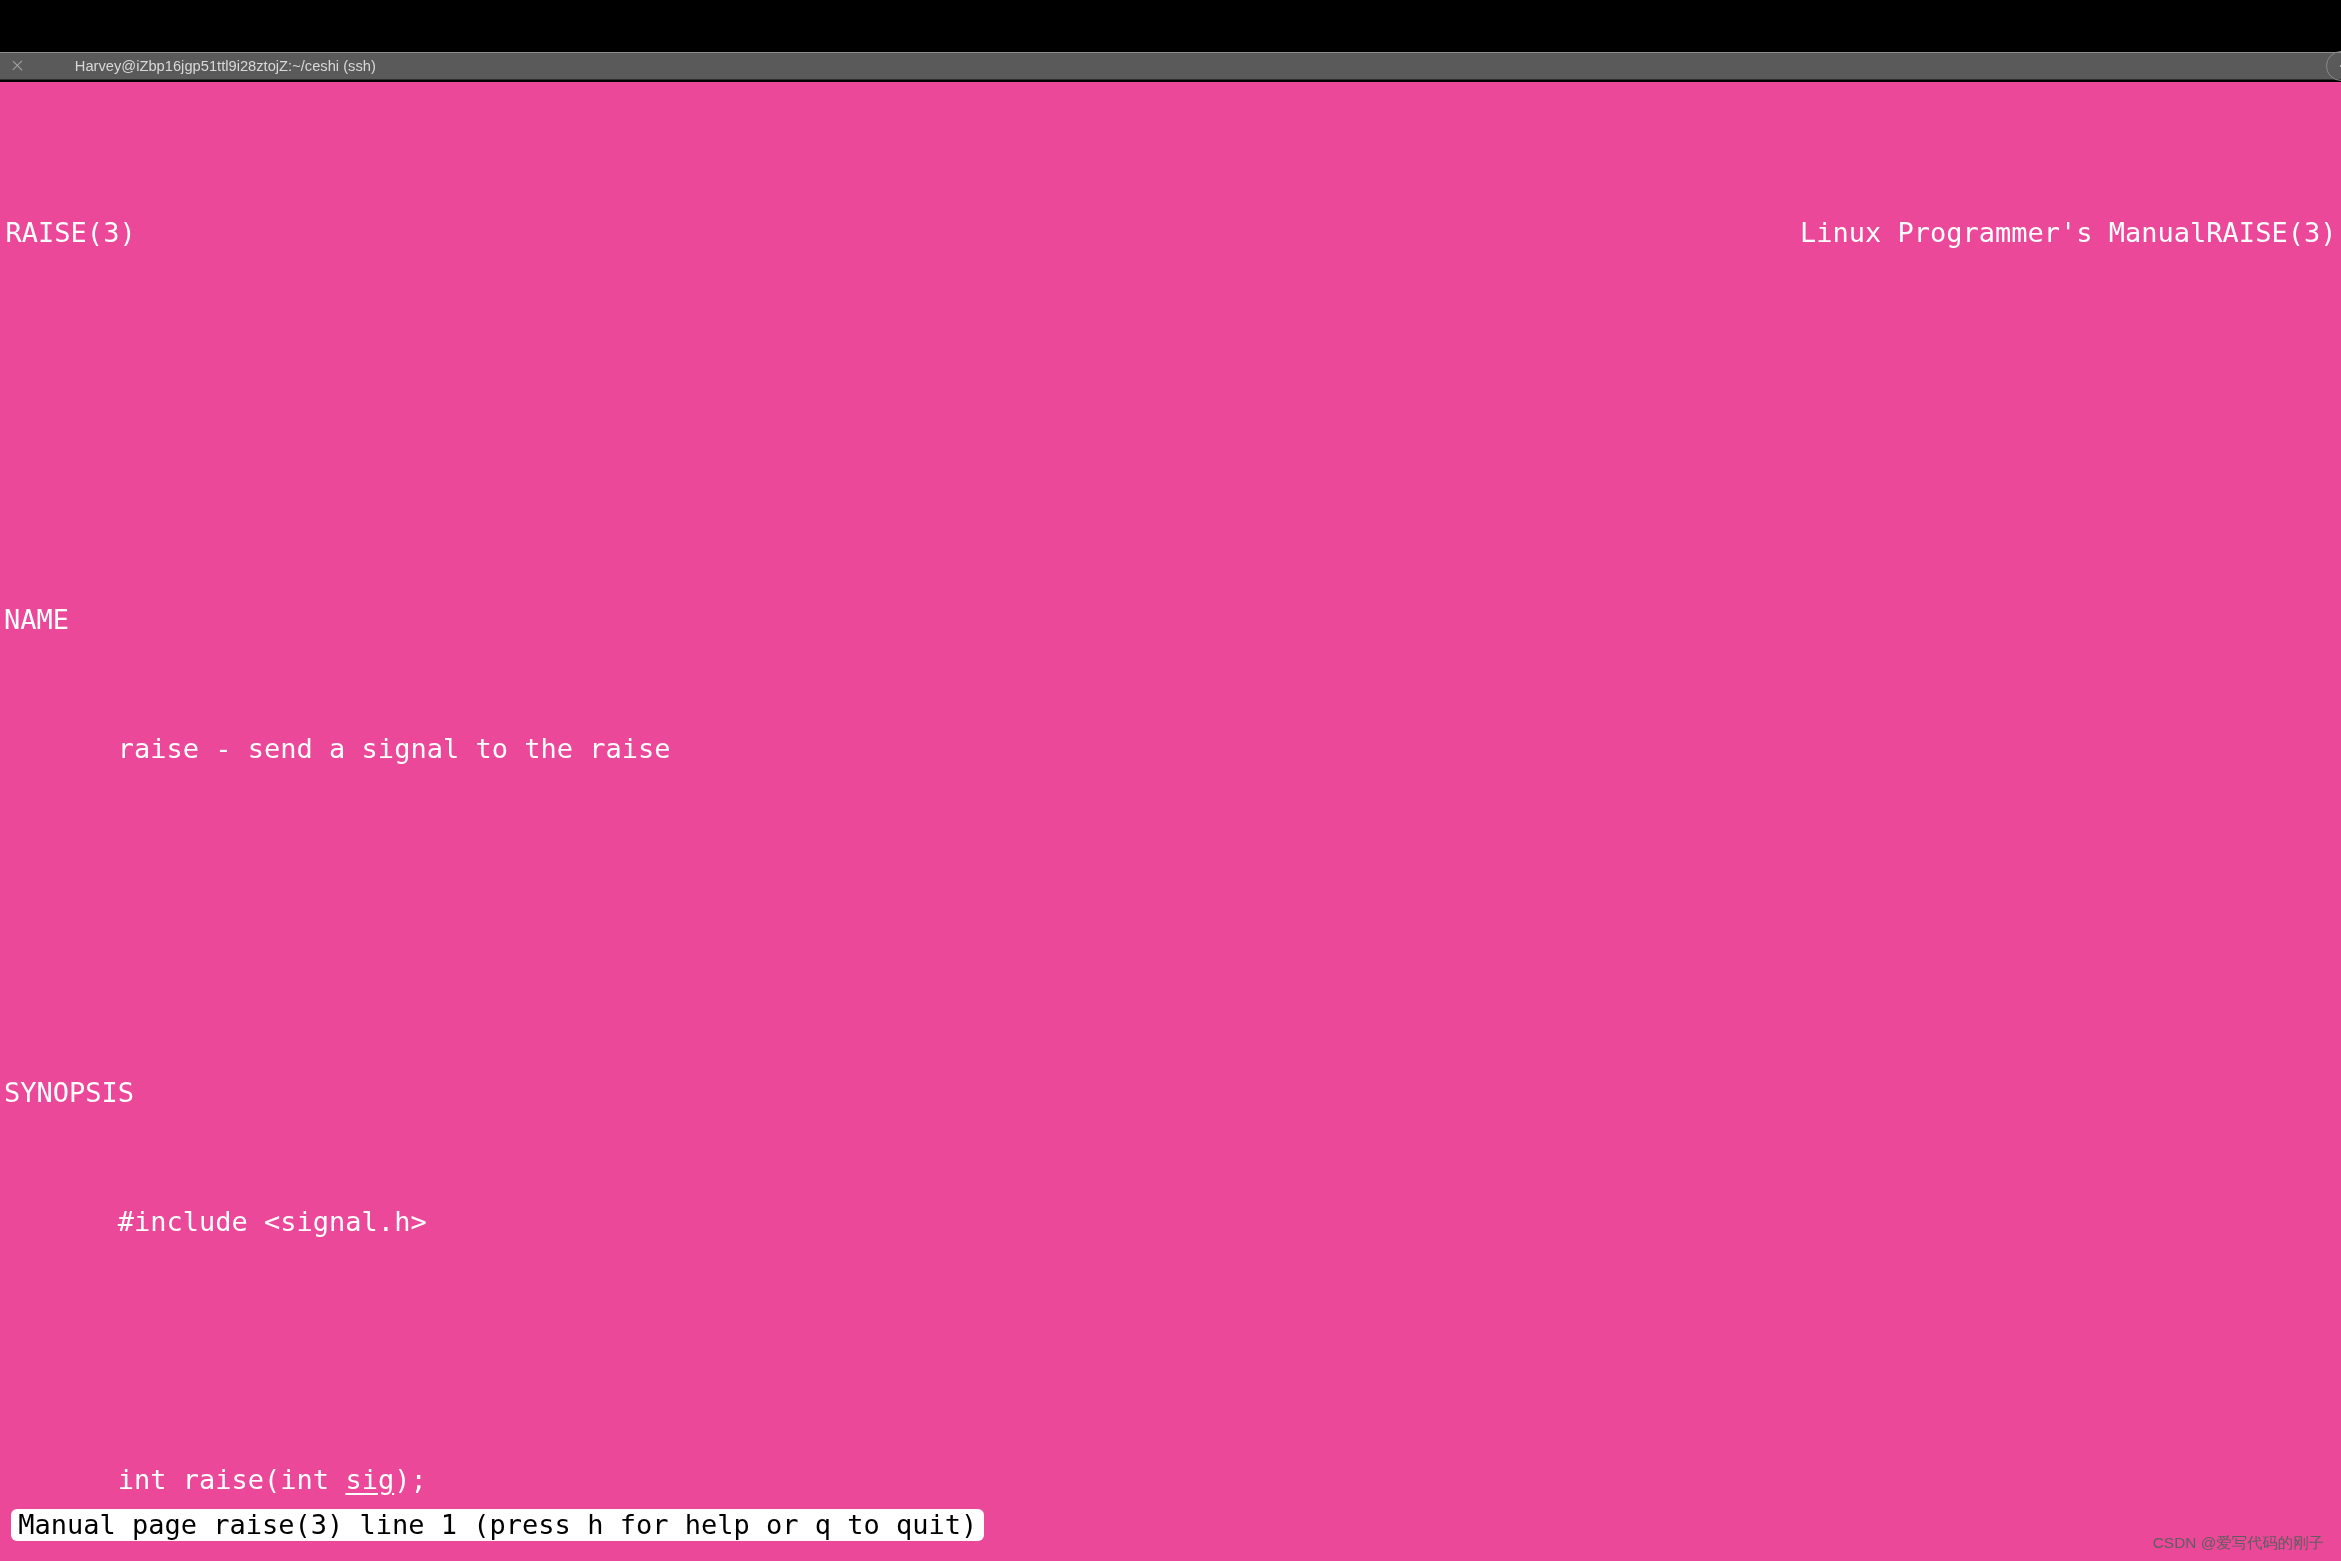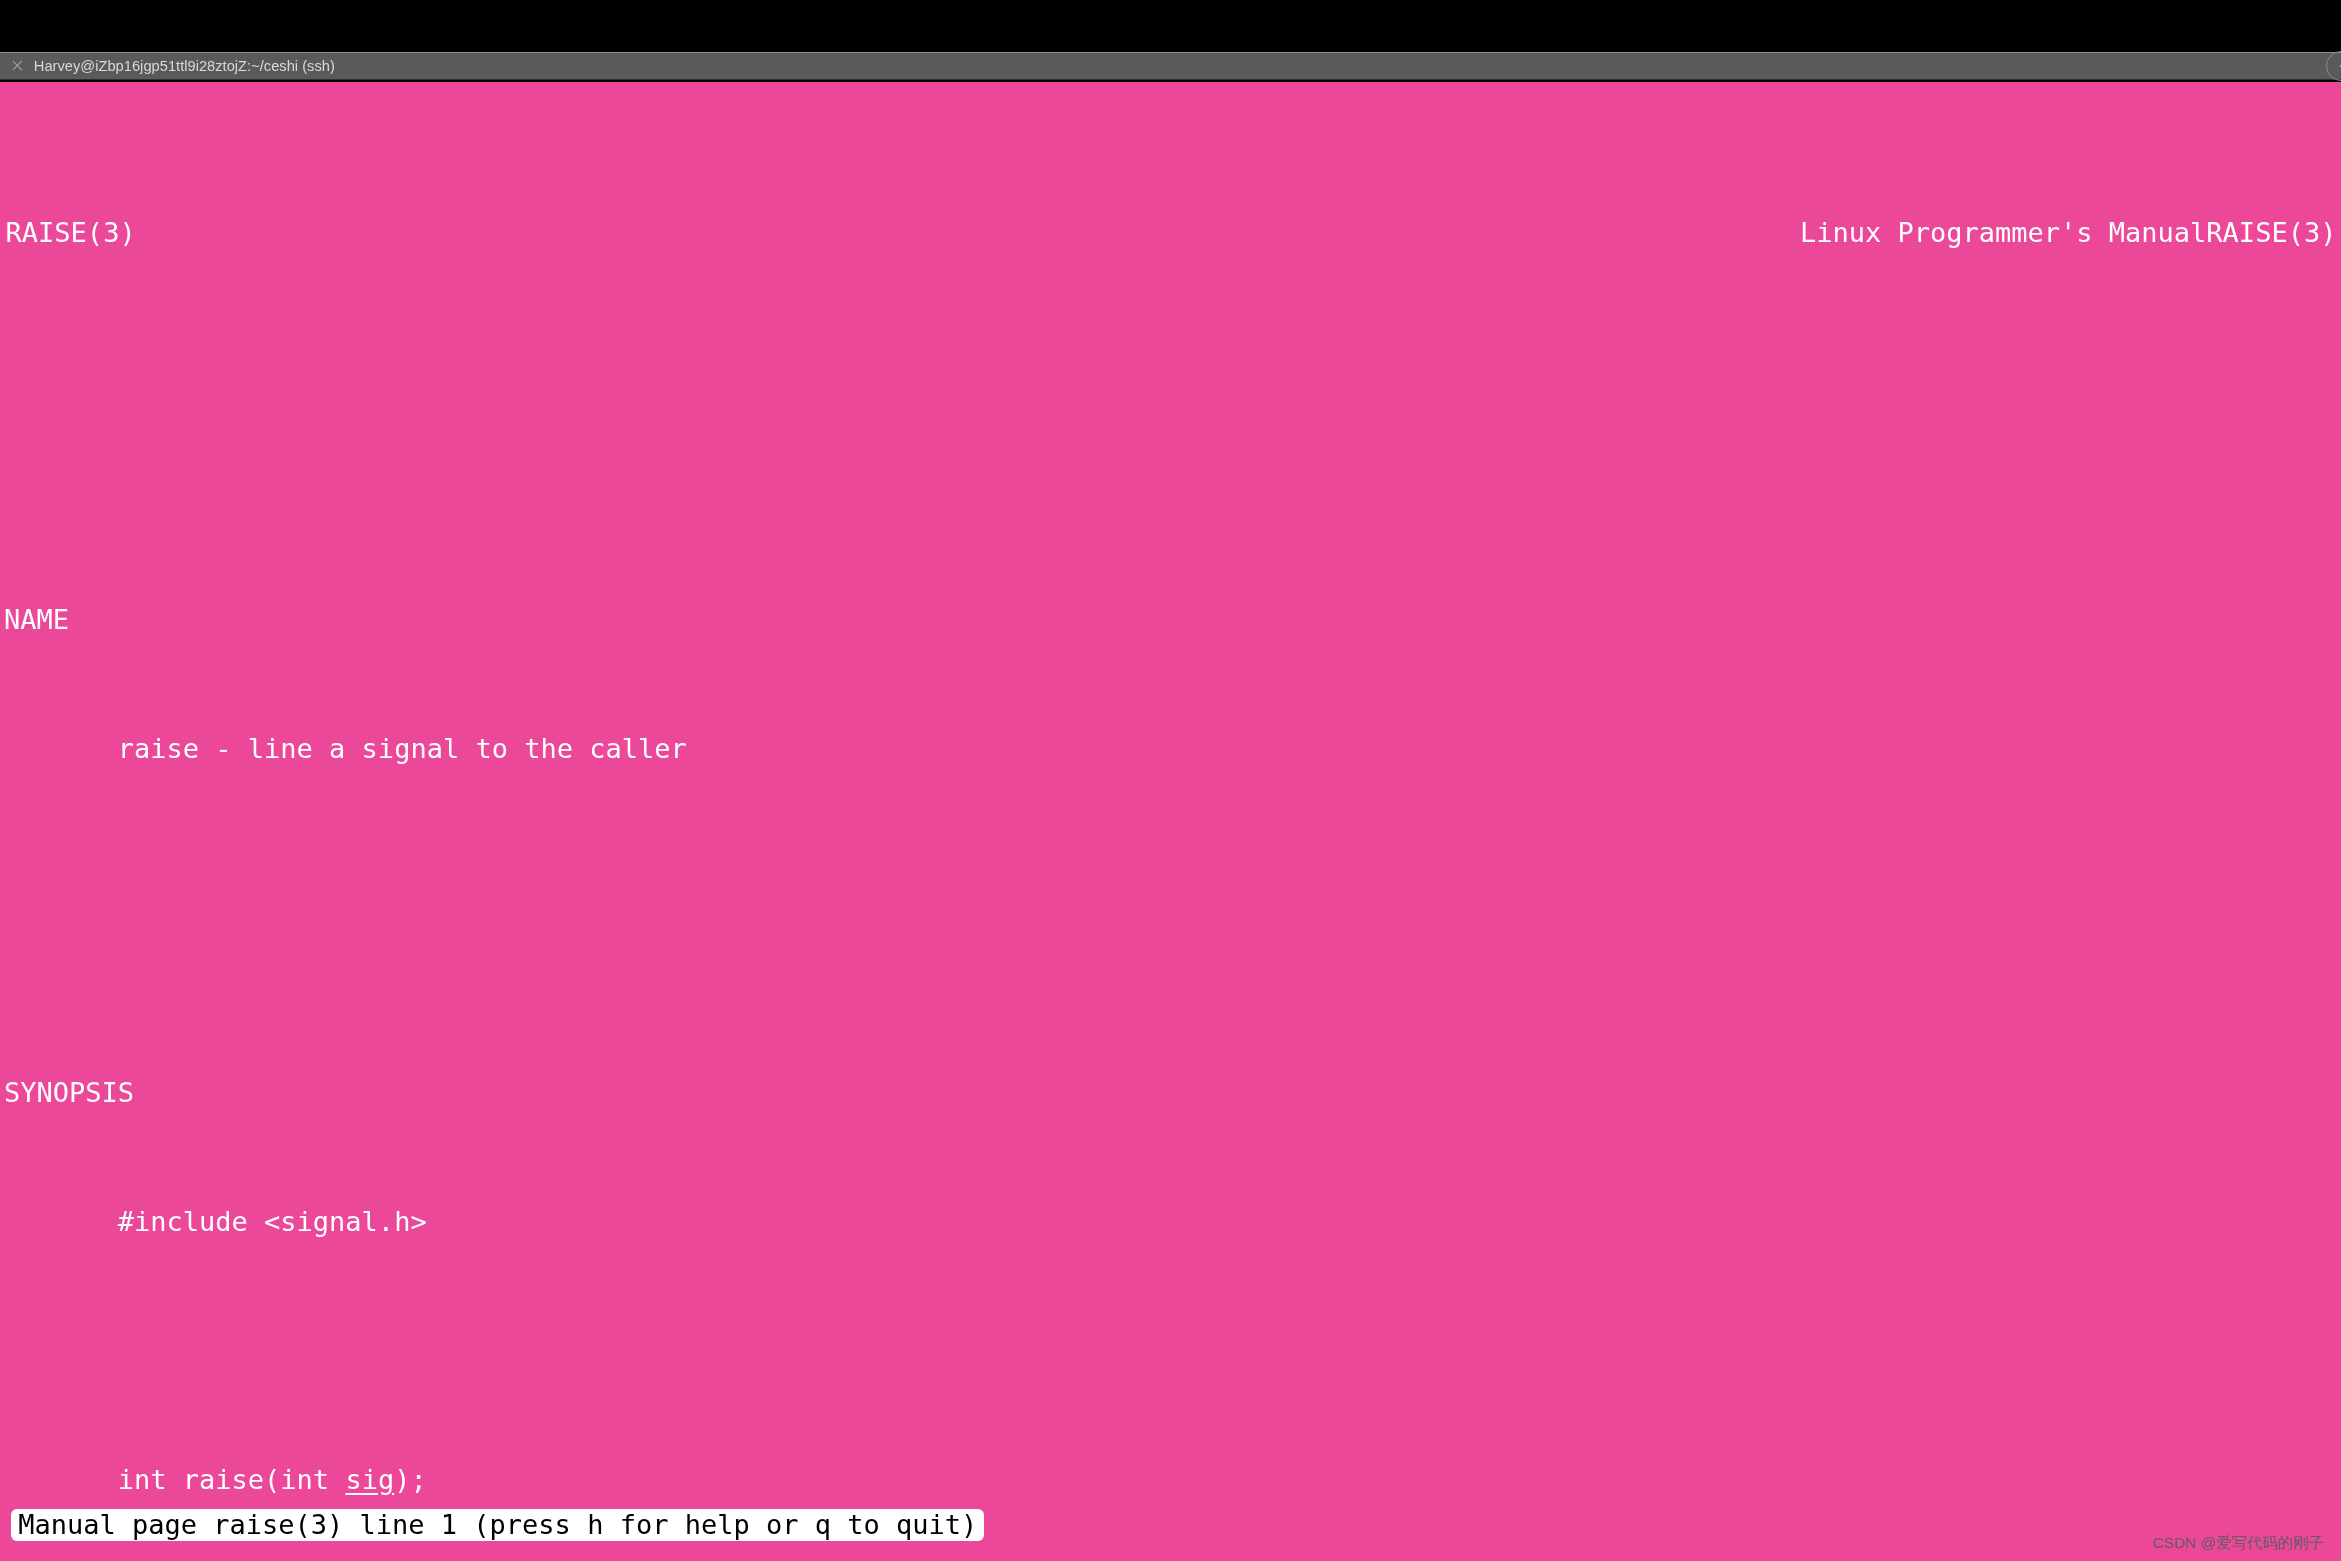--- a/index.html
+++ b/index.html
@@ -37,6 +37,7 @@
     box-sizing: border-box;
     display: flex;
     align-items: center;
+    gap: 41px;
   }
   .titlebar .close-icon {
     width: 24px;

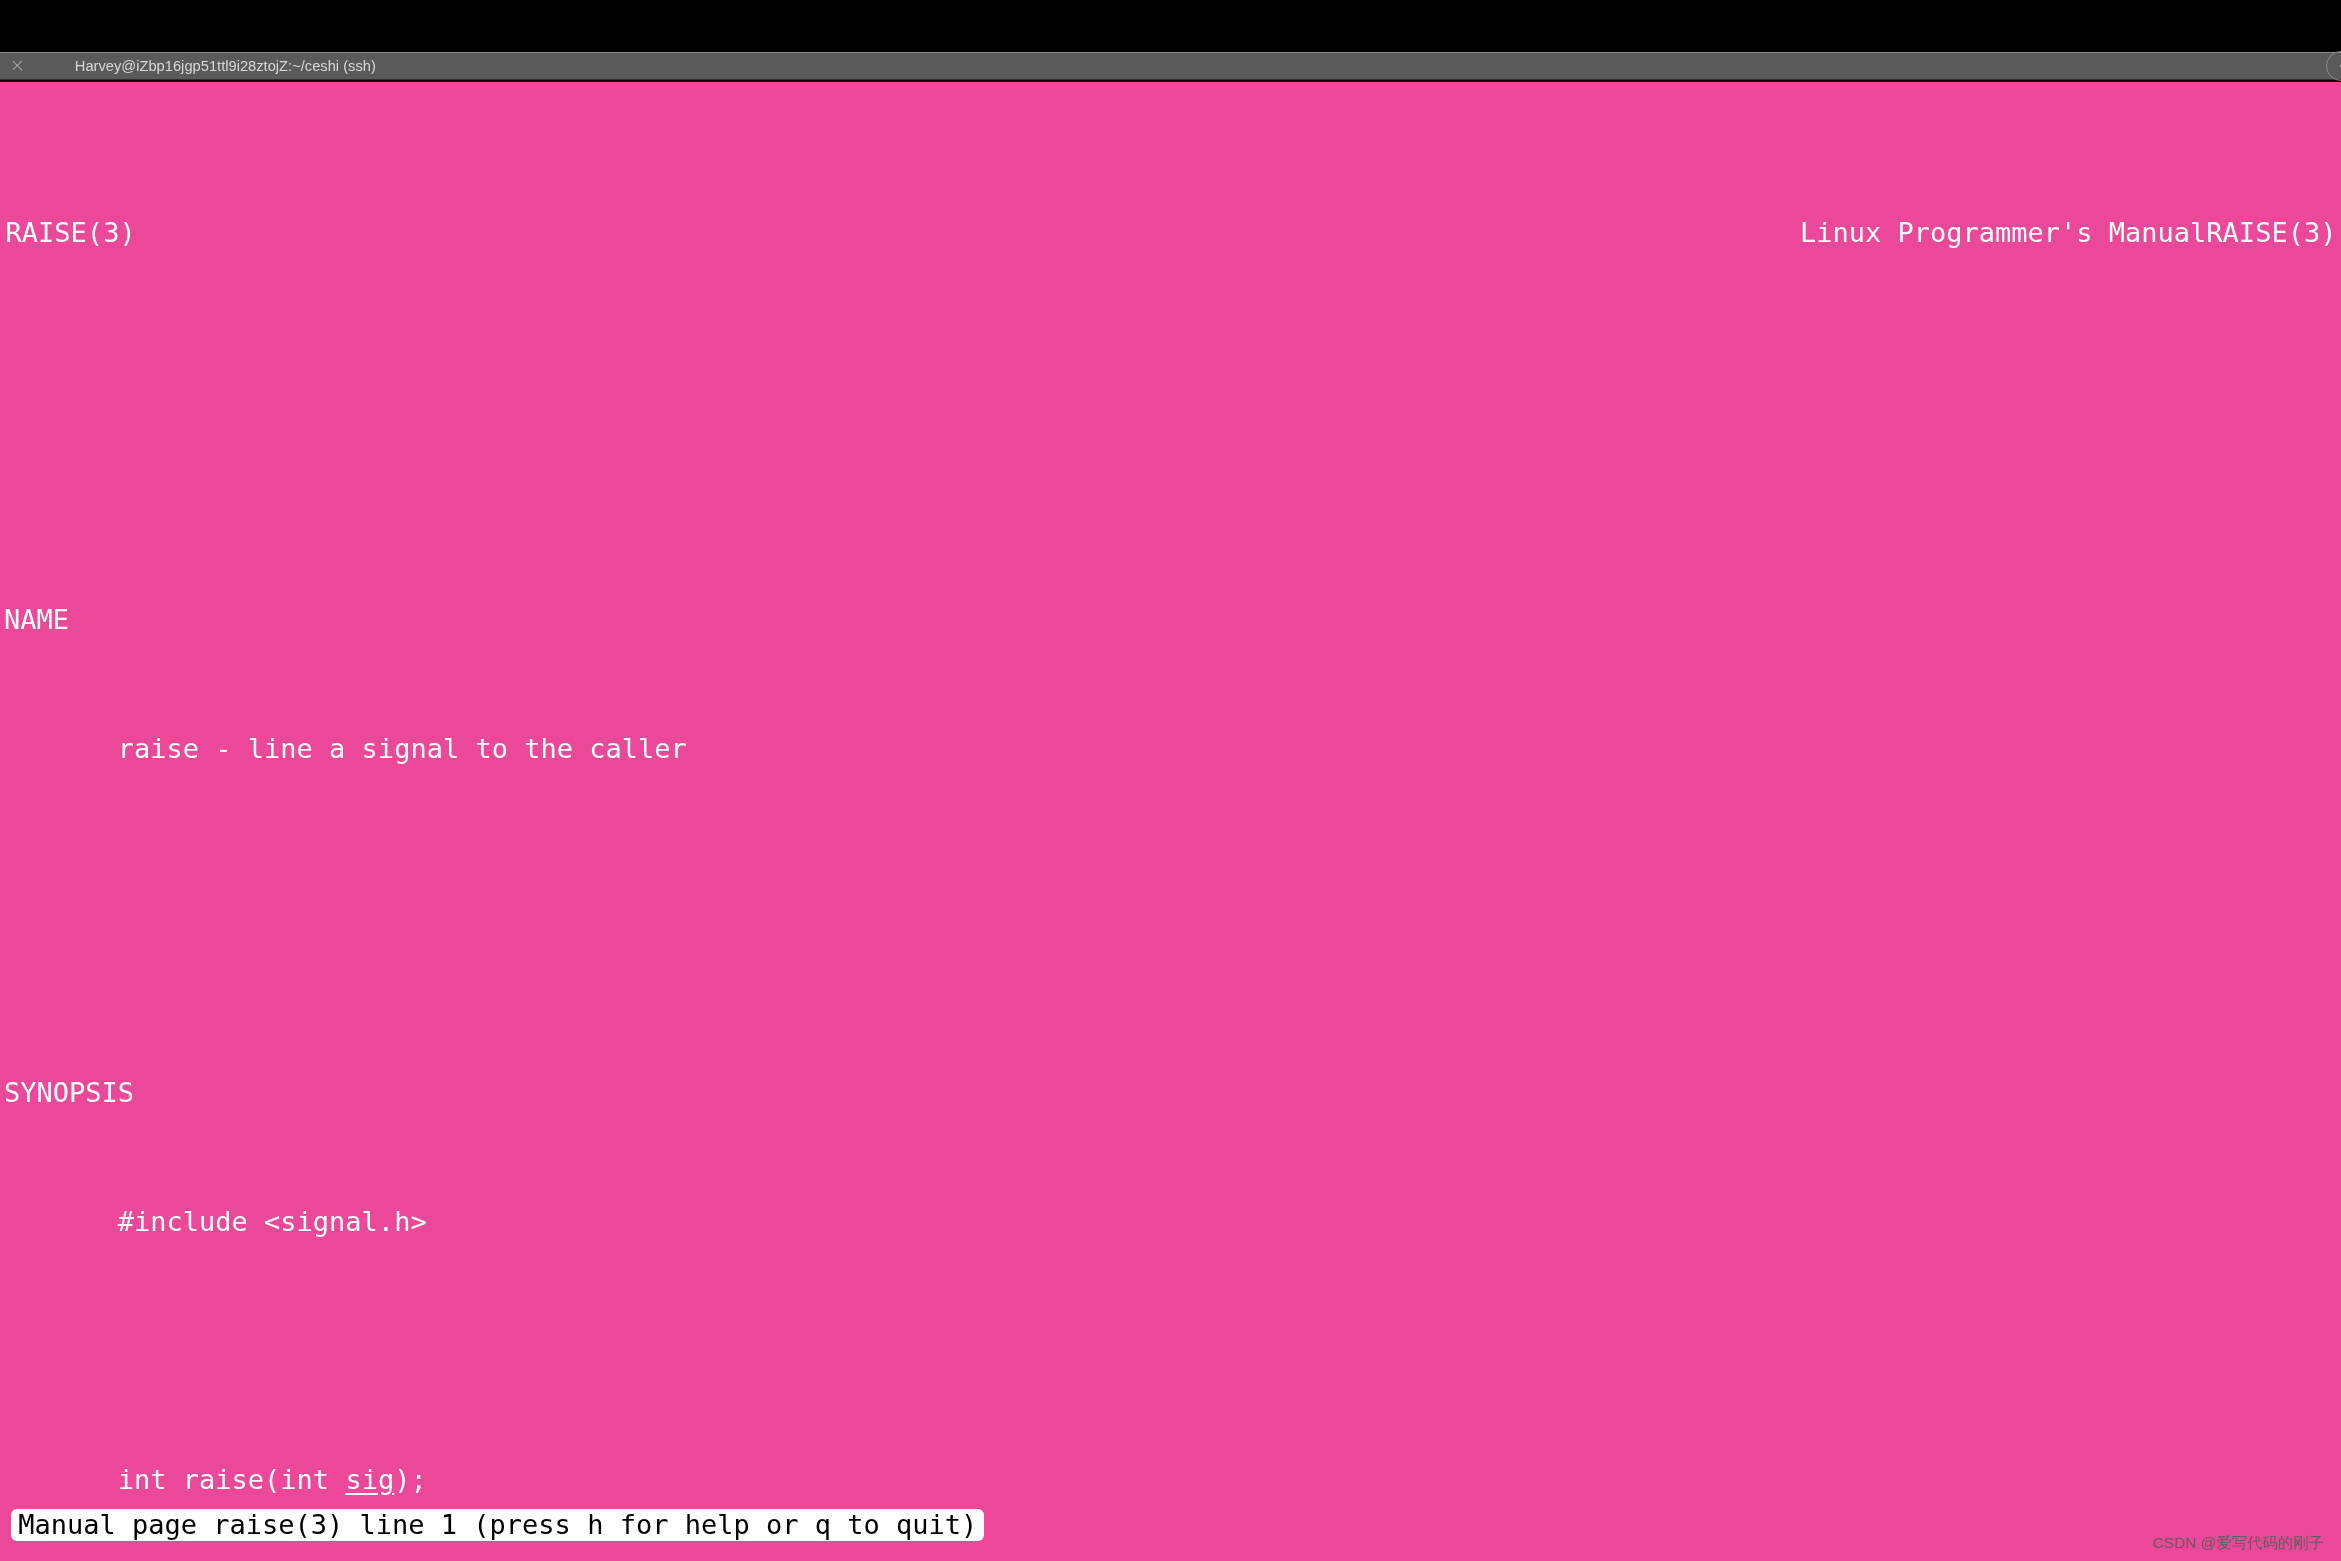--- a/index.html
+++ b/index.html
@@ -184,7 +184,7 @@
 
   
   <div class="line">NAME</div>
-  <div class="line">       raise - line a signal to the caller</div>
+  <div class="line">       raise - send a signal to the raise</div>
   <div class="line blank"> </div>
 
   

